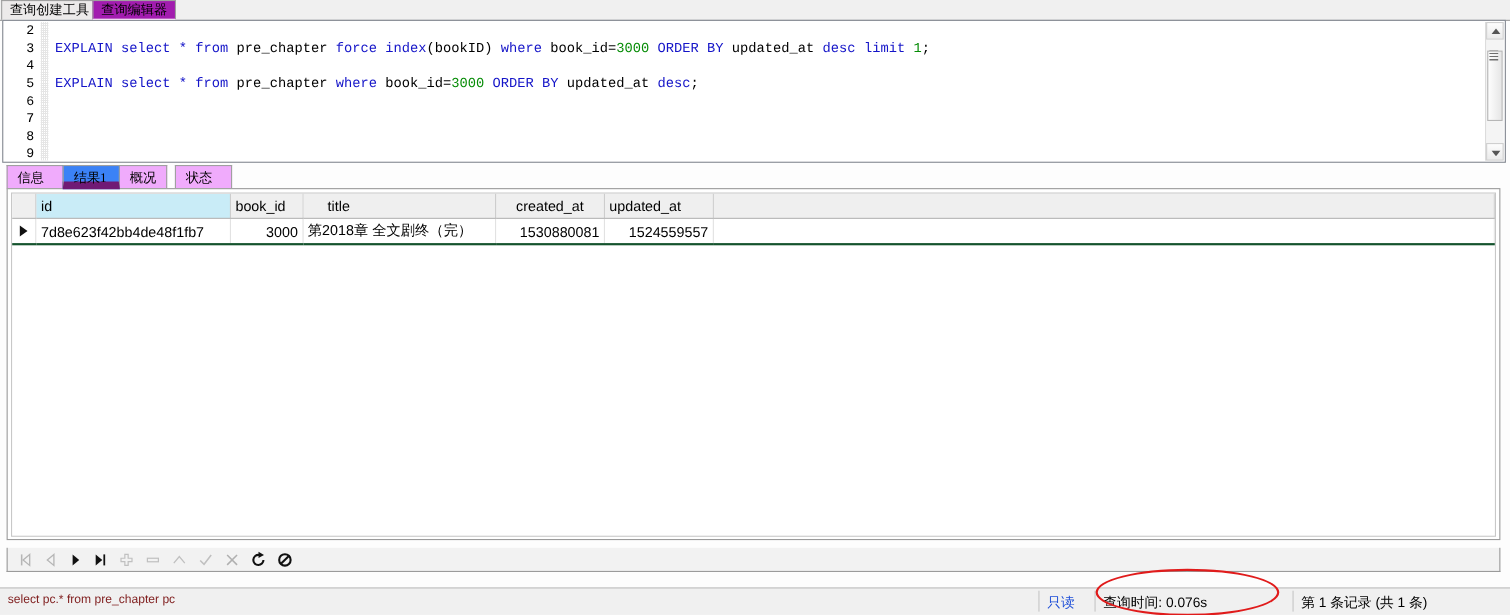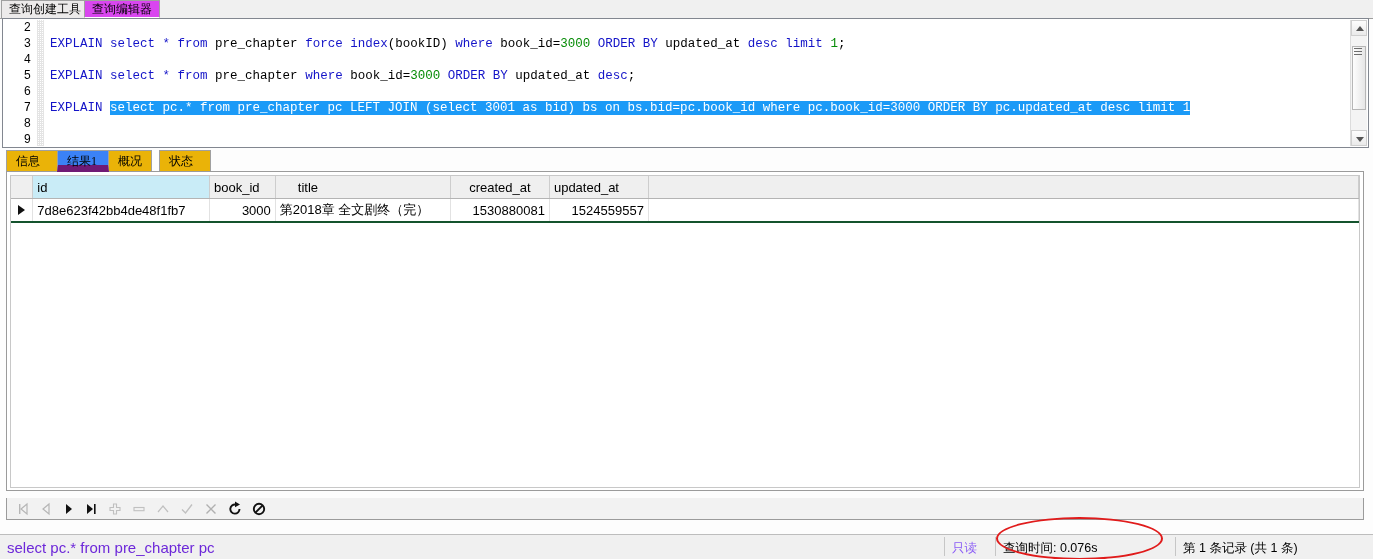--- a/index.html
+++ b/index.html
@@ -20,7 +20,7 @@
     background:#eceaea;border:1px solid #a0a0a0;border-bottom:none;
     box-sizing:border-box;white-space:nowrap;
   }
-  .tab.active{background:#d946ef;border-bottom:1px solid #ffffff;z-index:3;}
+  .tab.active{background:#a21caf;border-bottom:1px solid #ffffff;z-index:3;}
   .tab.t0{left:1px;}
   .tab.t1{left:84px;}
 

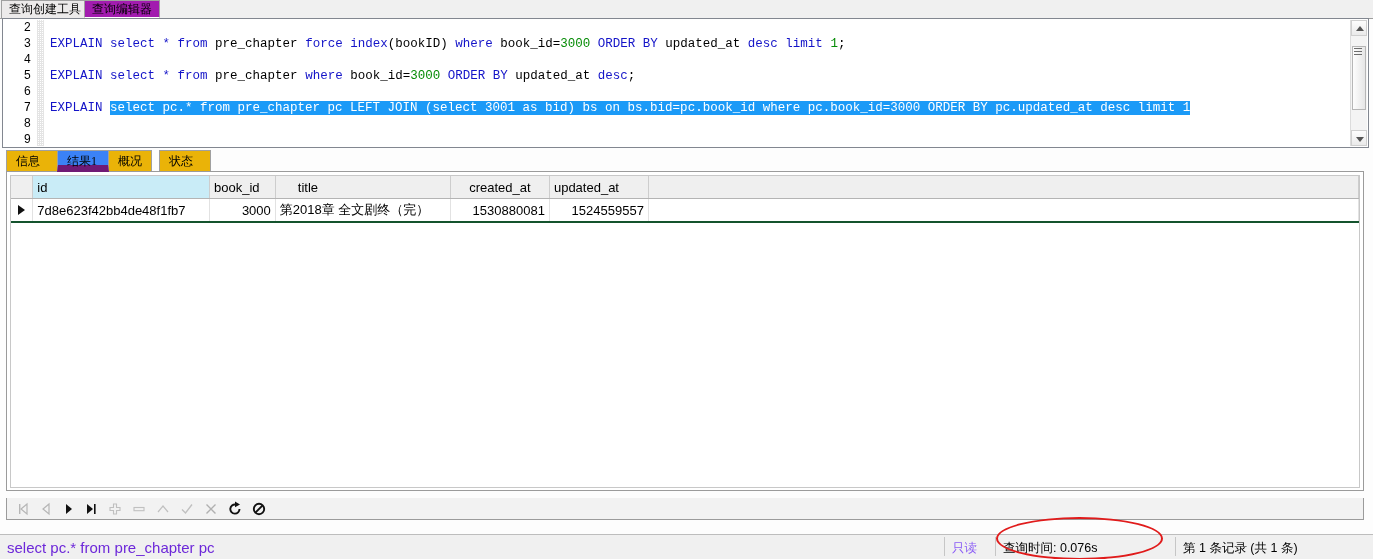--- a/index.html
+++ b/index.html
@@ -118,7 +118,7 @@
           <div class="ln"><span class="lnum">4</span><span class="ltext"></span></div>
           <div class="ln"><span class="lnum">5</span><span class="ltext"><span class="kw">EXPLAIN</span><span class="id"> </span><span class="kw">select</span><span class="id"> </span><span class="kw">*</span><span class="id"> </span><span class="kw">from</span><span class="id"> pre_chapter </span><span class="kw">where</span><span class="id"> book_id=</span><span class="num">3000</span><span class="id"> </span><span class="kw">ORDER</span><span class="id"> </span><span class="kw">BY</span><span class="id"> updated_at </span><span class="kw">desc</span><span class="id">;</span></span></div>
           <div class="ln"><span class="lnum">6</span><span class="ltext"></span></div>
-          <div class="ln"><span class="lnum">7</span><span class="ltext"><span class="kw">EXPLAIN</span><span class="id"> </span><span class="sel">select pc.* from pre_chapter pc LEFT JOIN (select 3001 as bid) bs on bs.bid=pc.book_id where pc.book_id=3000 ORDER BY pc.updated_at desc limit 1</span></span></div>
+          <div class="ln"><span class="lnum">7</span></div>
           <div class="ln"><span class="lnum">8</span><span class="ltext"></span></div>
           <div class="ln"><span class="lnum">9</span><span class="ltext"></span></div>
         </div>

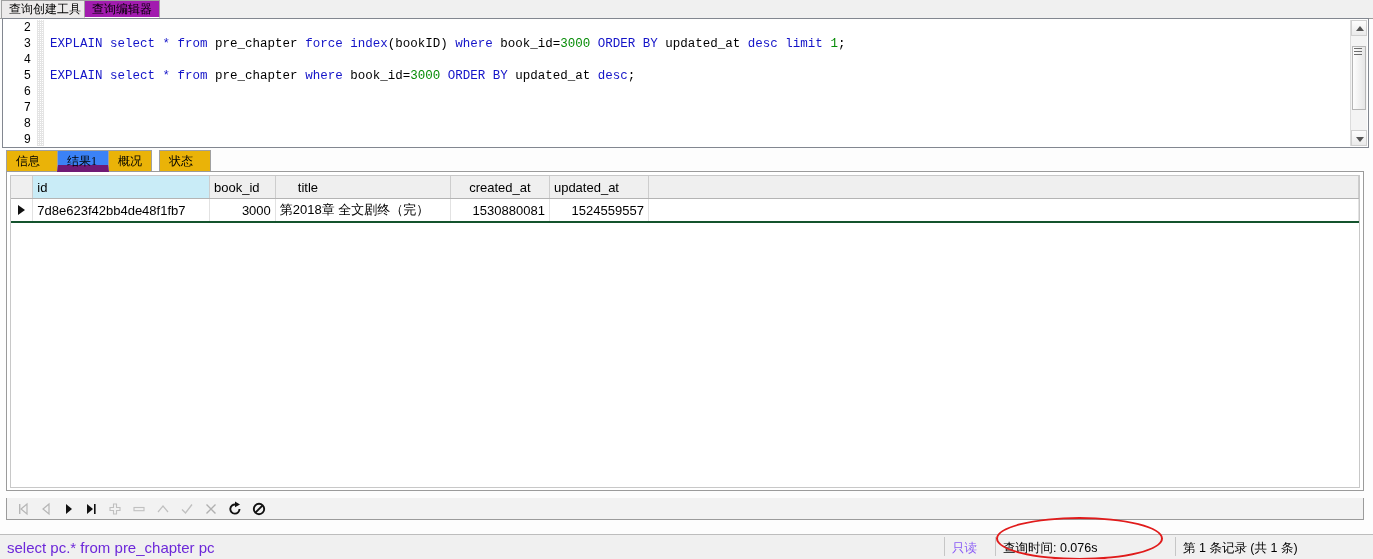--- a/index.html
+++ b/index.html
@@ -61,7 +61,7 @@
   
   .res-tabs{position:absolute;left:6px;top:150px;height:22px;}
   .rtab{position:absolute;top:0;height:22px;line-height:21px;padding:0 9px;font-size:12px;
-     background:#eab308;border:1px solid #a0a0a0;border-bottom:none;box-sizing:border-box;white-space:nowrap;}
+     background:#f0abfc;border:1px solid #a0a0a0;border-bottom:none;box-sizing:border-box;white-space:nowrap;}
   .rtab.active{background:#3b82f6;border-bottom:7px solid #701a75;z-index:3;font-family:Liberation Serif, serif;}
 
   .grid-outer{position:absolute;left:6px;top:171px;width:1358px;height:320px;

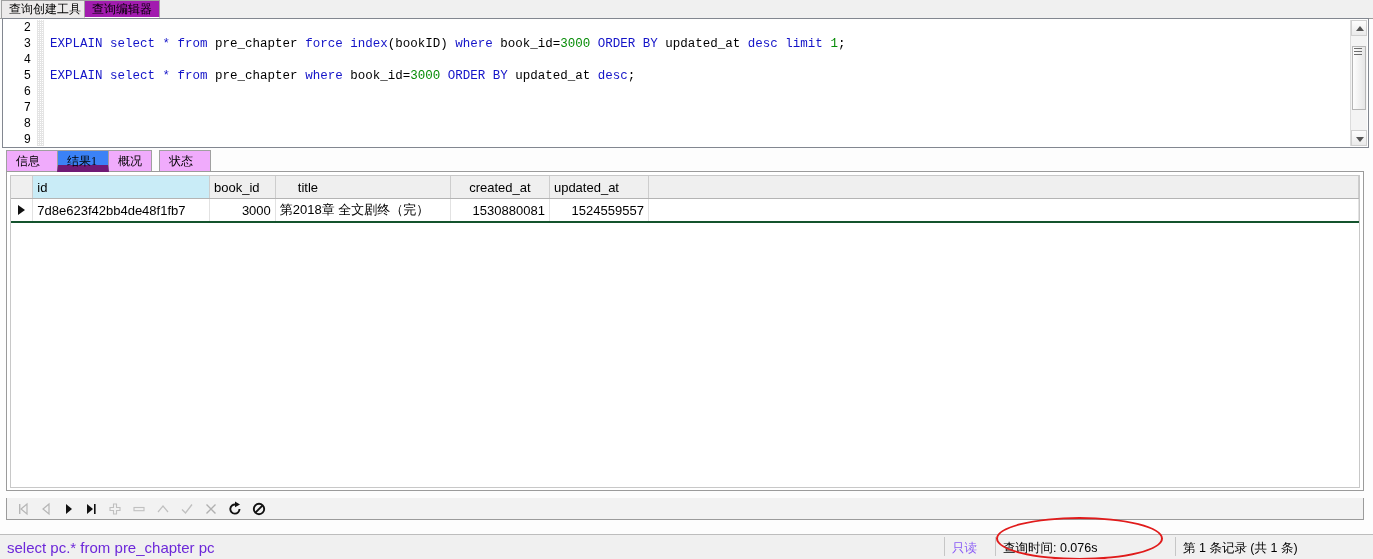--- a/index.html
+++ b/index.html
@@ -89,7 +89,7 @@
 
   
   .statusbar{position:absolute;left:0;bottom:0;width:1373px;height:24px;background:#f0f0f0;border-top:1px solid #bdbdbd;}
-  .st-sql{position:absolute;left:7px;top:4px;font-size:15px;color:#6d28d9;white-space:nowrap;}
+  .st-sql{position:absolute;left:7px;top:4px;font-size:11px;color:#7f1d1d;white-space:nowrap;}
   .st-ro{position:absolute;left:952px;top:5px;font-size:12.5px;color:#8b5cf6;}
   .st-time{position:absolute;left:1003px;top:5px;font-size:12.5px;color:#000;}
   .st-rec{position:absolute;left:1183px;top:5px;font-size:12.5px;color:#000;}

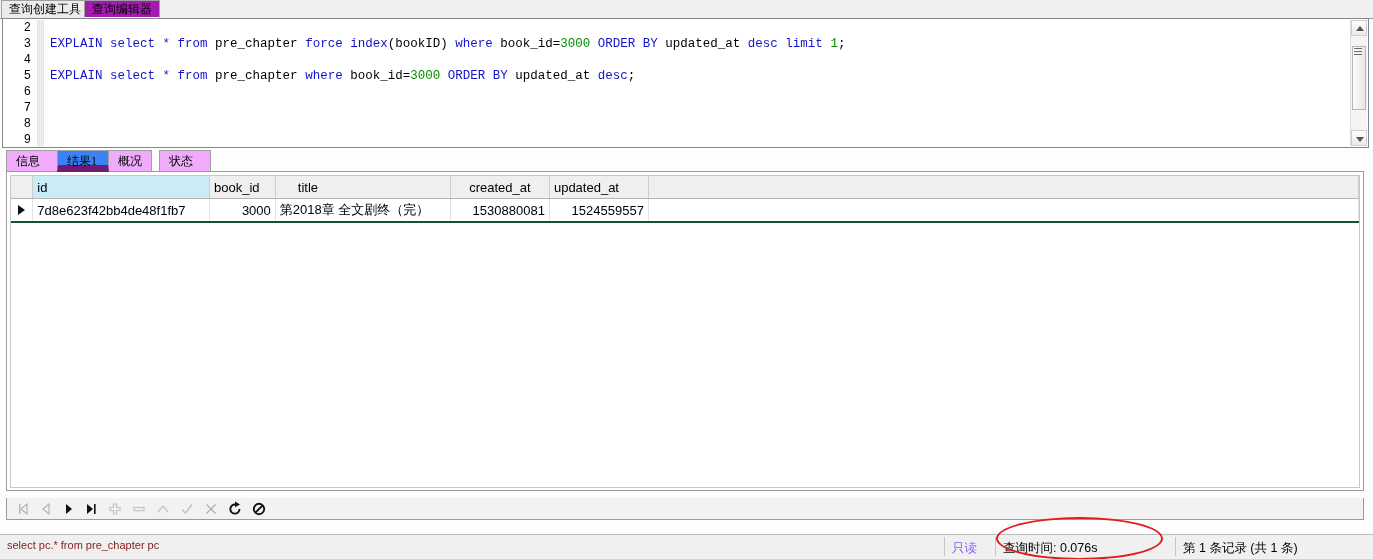--- a/index.html
+++ b/index.html
@@ -90,7 +90,7 @@
   
   .statusbar{position:absolute;left:0;bottom:0;width:1373px;height:24px;background:#f0f0f0;border-top:1px solid #bdbdbd;}
   .st-sql{position:absolute;left:7px;top:4px;font-size:11px;color:#7f1d1d;white-space:nowrap;}
-  .st-ro{position:absolute;left:952px;top:5px;font-size:12.5px;color:#8b5cf6;}
+  .st-ro{position:absolute;left:952px;top:5px;font-size:12.5px;color:#1d4ed8;}
   .st-time{position:absolute;left:1003px;top:5px;font-size:12.5px;color:#000;}
   .st-rec{position:absolute;left:1183px;top:5px;font-size:12.5px;color:#000;}
   .sep{position:absolute;top:2px;width:1px;height:19px;background:#c6c6c6;}

